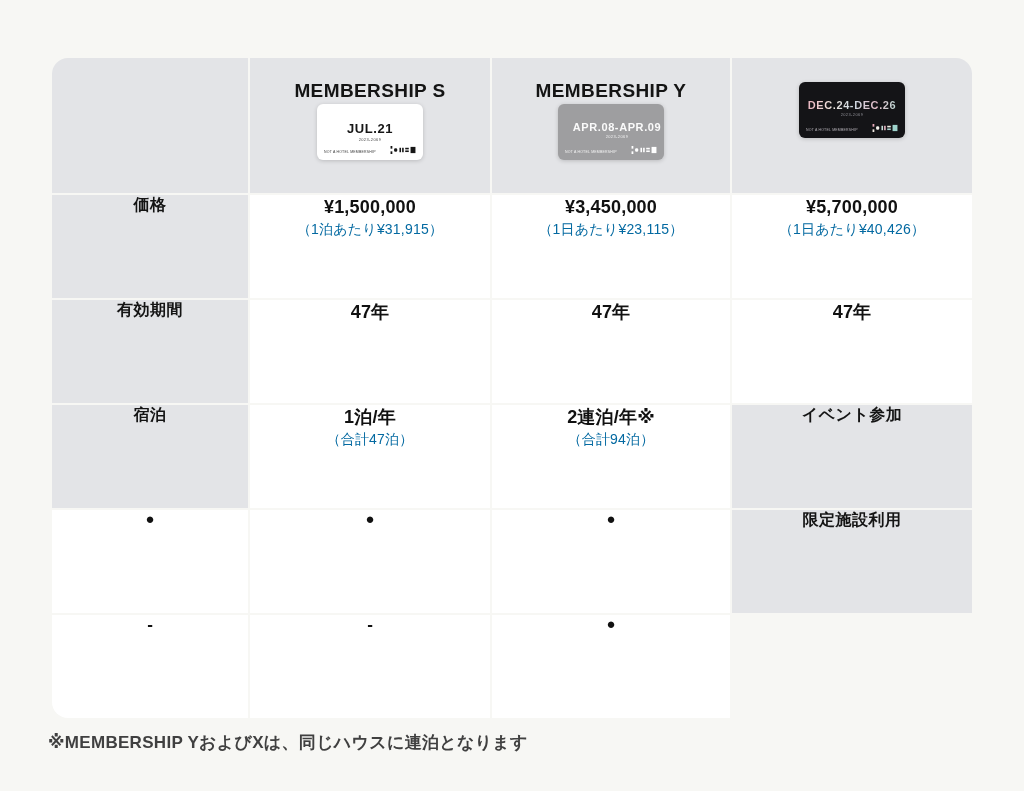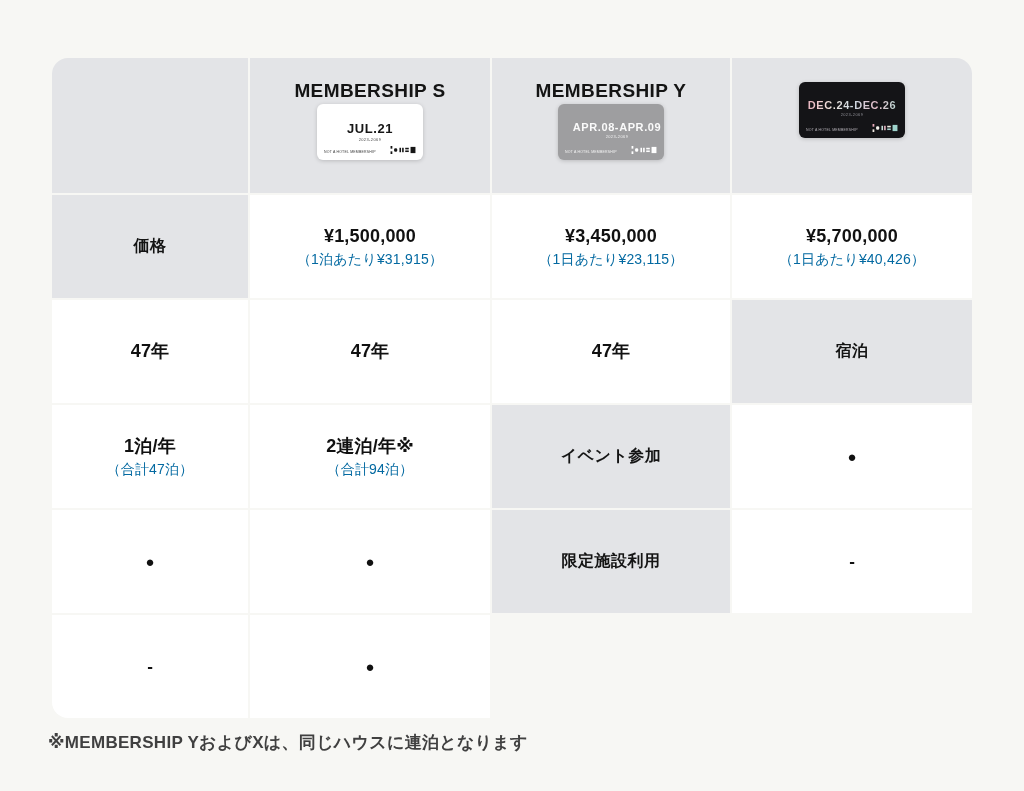--- a/index.html
+++ b/index.html
@@ -22,7 +22,7 @@
     border-radius:16px;
     overflow:hidden;
   }
-  .cell { display:flex; flex-direction:column; align-items:center; justify-content:center; text-align:center; }
+  .cell { display:flex; flex-direction:column; align-items:center; text-align:center; }
   .cell.gray  { background:#e3e4e7; }
   .cell.white { background:#ffffff; }
 

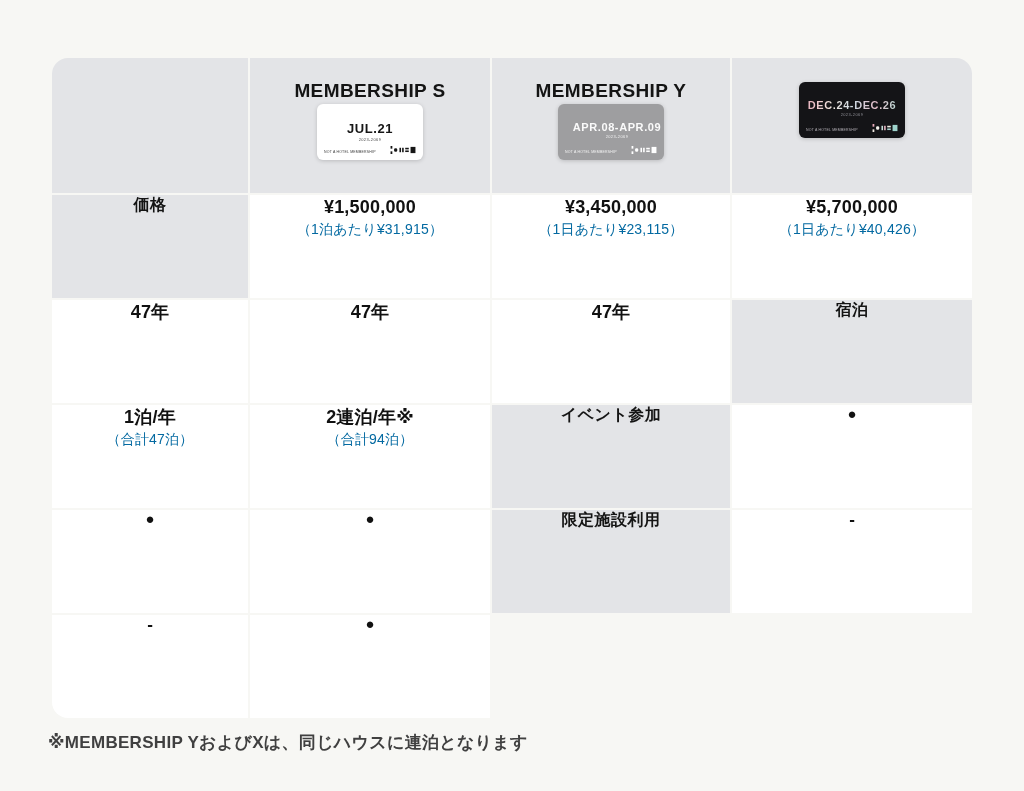--- a/index.html
+++ b/index.html
@@ -171,6 +171,9 @@
     <div class="sub">（1日あたり¥40,426）</div>
   </div>
 
+  <div class="cell gray">
+    <div class="row-label">有効期間</div>
+  </div>
   <div class="cell white">
     <div class="main">47年</div>
   </div>

